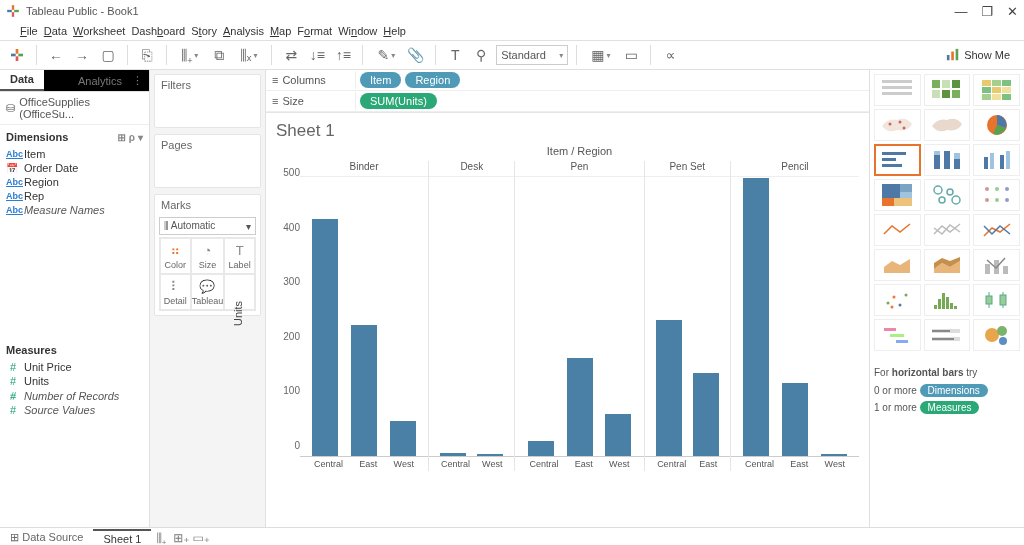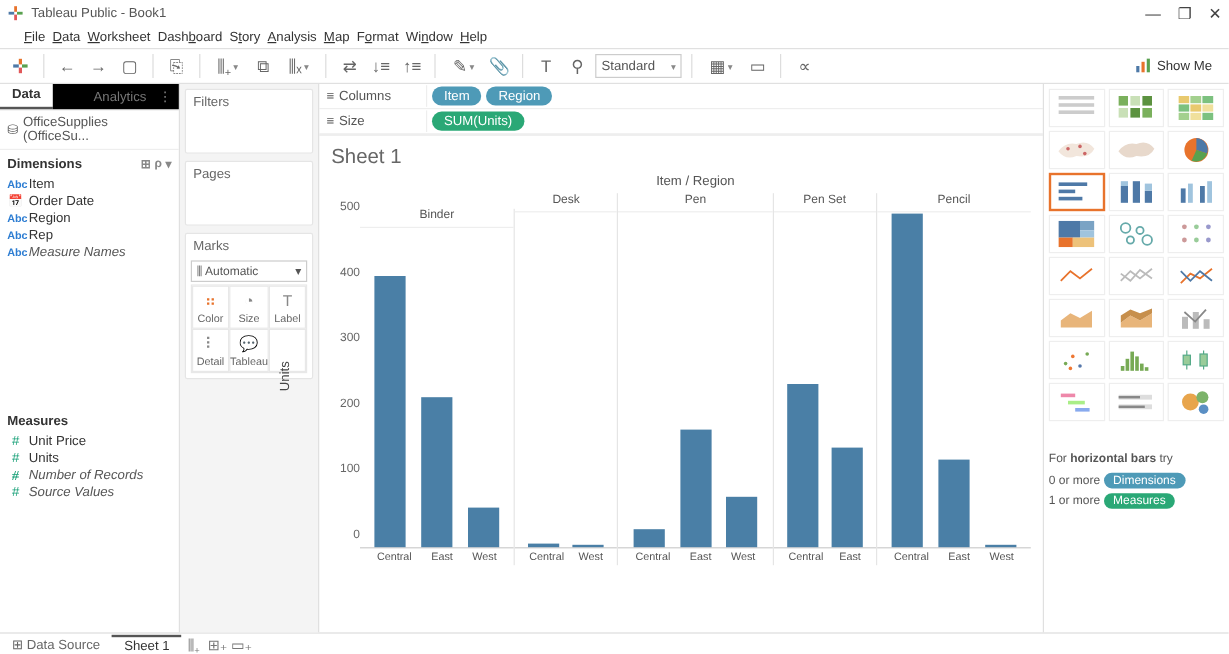--- a/index.html
+++ b/index.html
@@ -40,7 +40,7 @@
 .sectionhead .tools { margin-left: auto; display: flex; gap: 3px; color: #888; font-size: 10px; }
 .fieldlist { padding: 0 4px 10px; }
 .field { display: flex; align-items: center; gap: 4px; padding: 1px 2px; font-size: 11px; }
-.field .abc { color: #2d7dd2; font-size: 9px; font-weight: 600; width: 14px; text-align: left; }
+.field .abc { color: #2d7dd2; font-size: 9px; font-weight: 600; width: 14px; text-align: left; text-decoration: underline; }
 .field .num { color: #1aa179; font-size: 11px; width: 14px; text-align: center; }
 .field .cal { color: #2d7dd2; font-size: 10px; width: 14px; text-align: center; }
 .field em { font-style: italic; color: #555; }

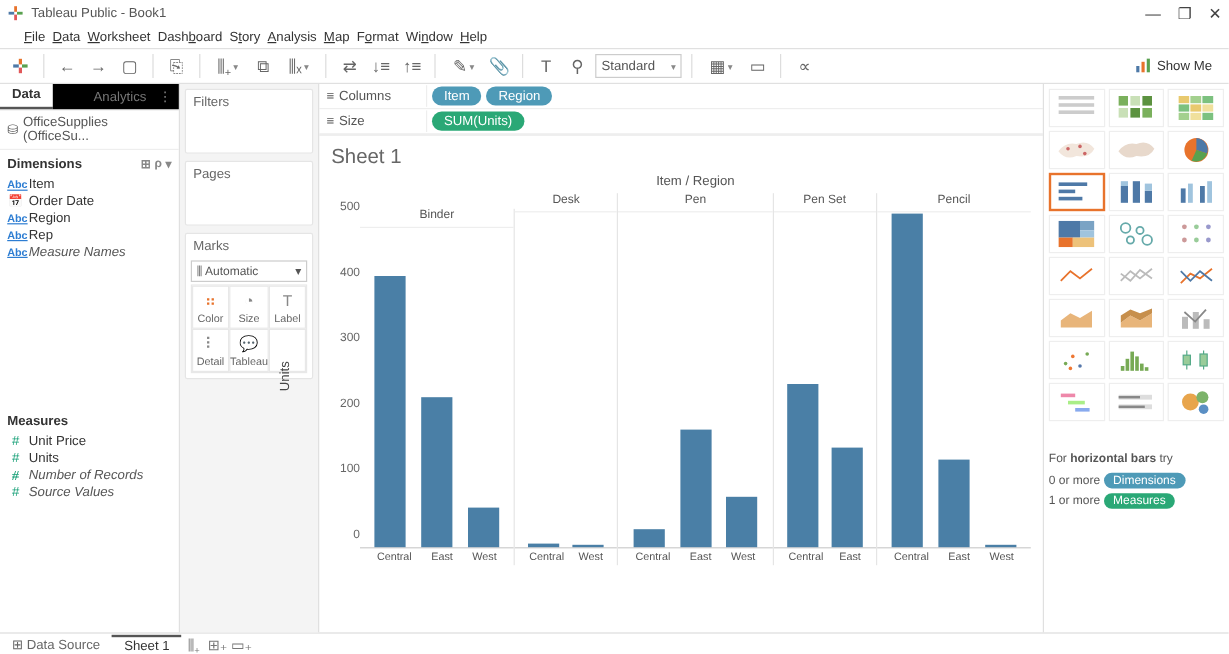--- a/index.html
+++ b/index.html
@@ -335,7 +335,7 @@
             <span>0</span>
           </div>
         <div class="groups" id="groups">
-            <div class="grp" style="flex: 3 1 0%; margin-top: 13px;">
+            <div class="grp" style="flex: 3 1 0%;">
               <div class="grphead">Binder</div>
               <div class="bars">
                 <div class="bar" style="height: 85%;"></div>

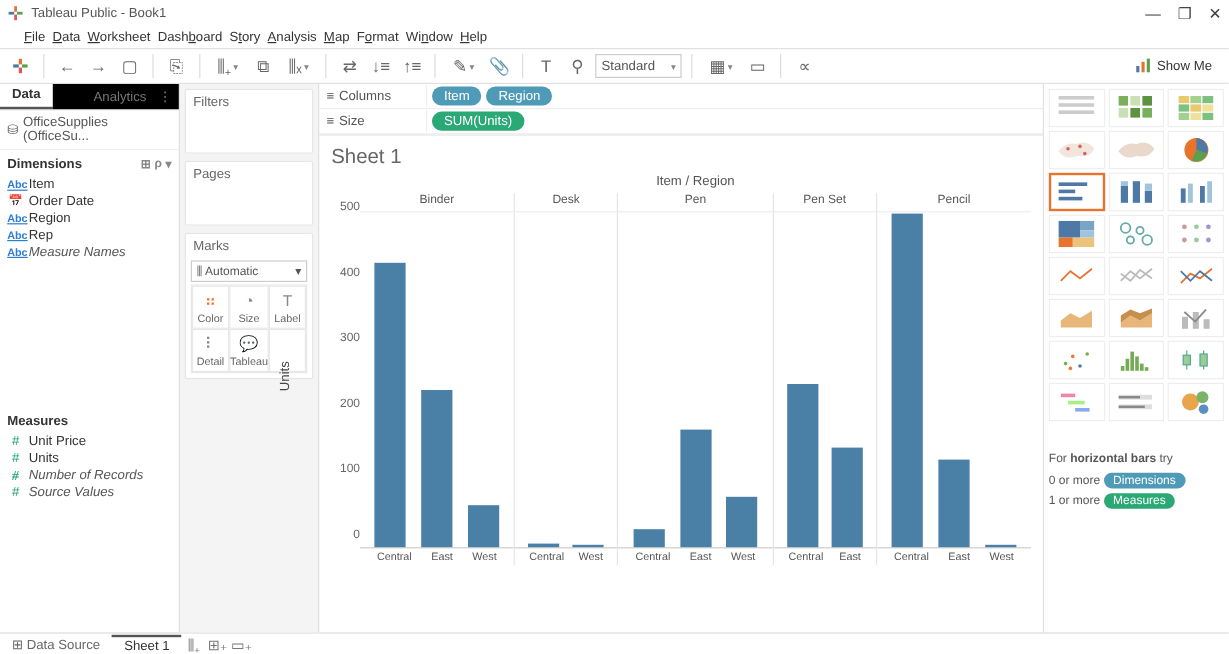--- a/index.html
+++ b/index.html
@@ -85,7 +85,7 @@
 .showgrid { display: grid; grid-template-columns: repeat(3, 1fr); gap: 3px; }
 .showcell { height: 32px; border: 1px solid #eee; display: flex; align-items: center; justify-content: center; position: relative; }
 .showcell.sel { border: 2px solid #e8732c; }
-.showhint { margin-top: 26px; font-size: 10px; color: #555; }
+.showhint { margin-top: 16px; font-size: 10px; color: #555; }
 .chip { border-radius: 9px; padding: 1px 8px; color: #fff; display: inline-block; font-size: 10px; }
 .chip.blue { background: #4e9ab7; }
 .chip.green { background: #2aa876; }

